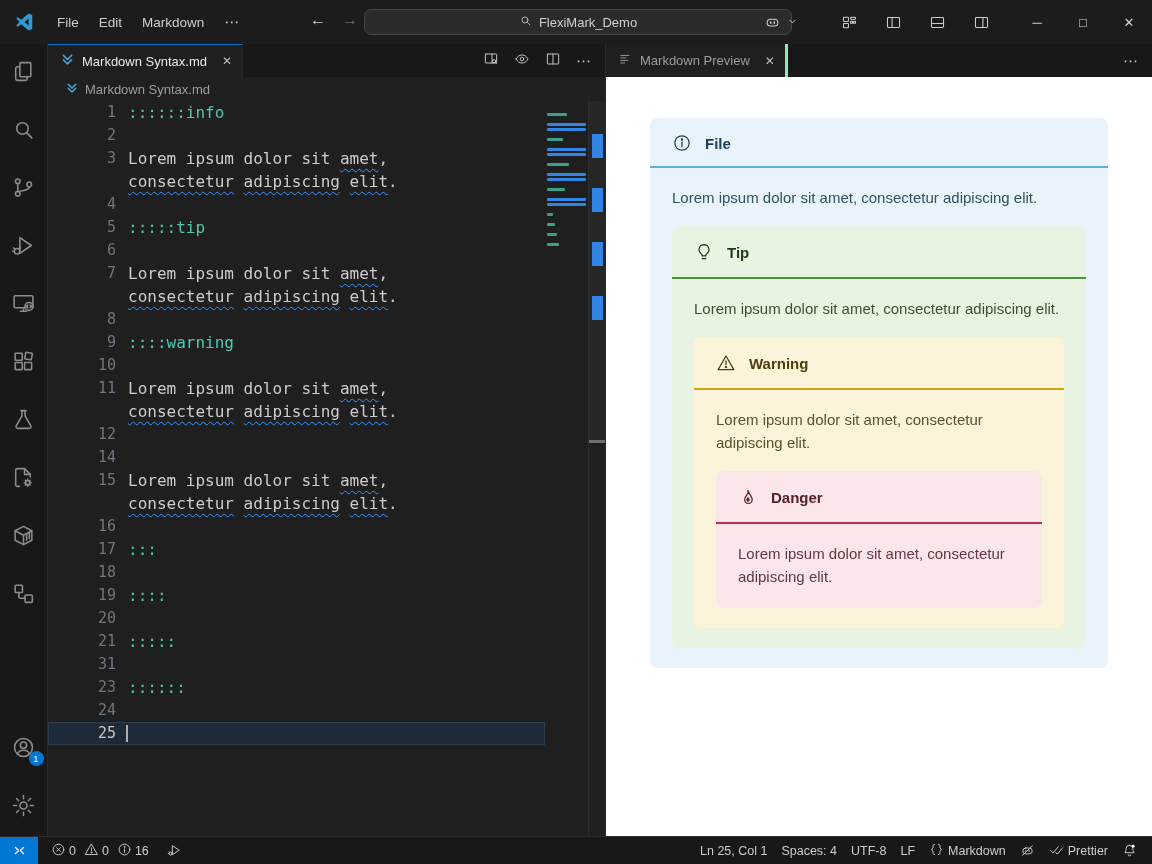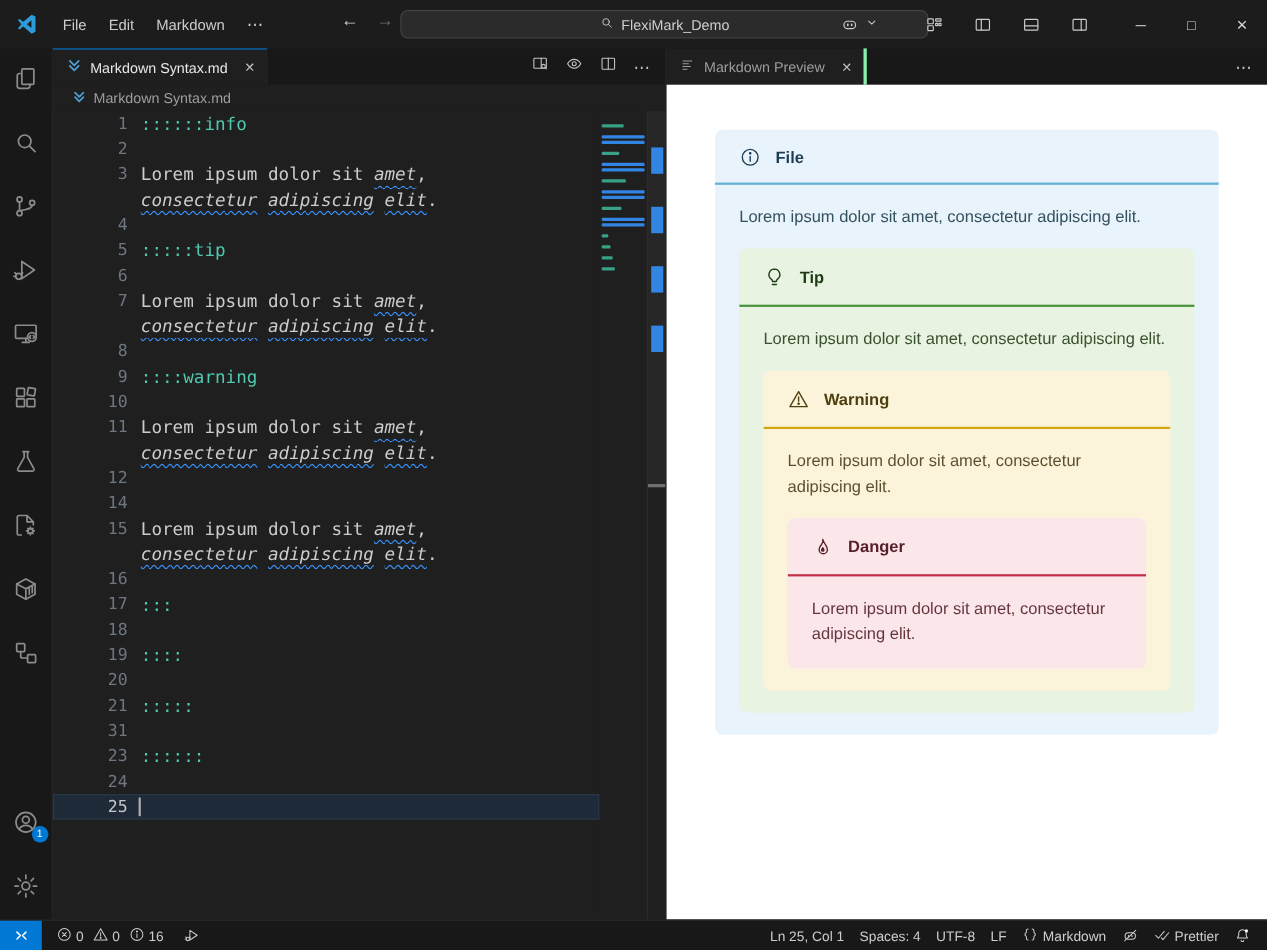--- a/index.html
+++ b/index.html
@@ -16,7 +16,7 @@
   .nav-arrow { position:absolute; top:11px; font-size:16px; color:#cccccc; width:24px; text-align:center; }
   #nav-back { left:306px; }
   #nav-fwd { left:338px; color:#6b6b6b; }
-  .cmd-center { position:absolute; left:364px; top:9px; width:480px; height:26px; background:#2b2b2b;
+  .cmd-center { position:absolute; left:364px; top:9px; width:428px; height:26px; background:#2b2b2b;
     border:1px solid #454545; border-radius:7px; display:flex; align-items:center; justify-content:center;
     color:#cfcfcf; font-size:13px; gap:7px; }
   .cmd-center svg { width:13px; height:13px; }

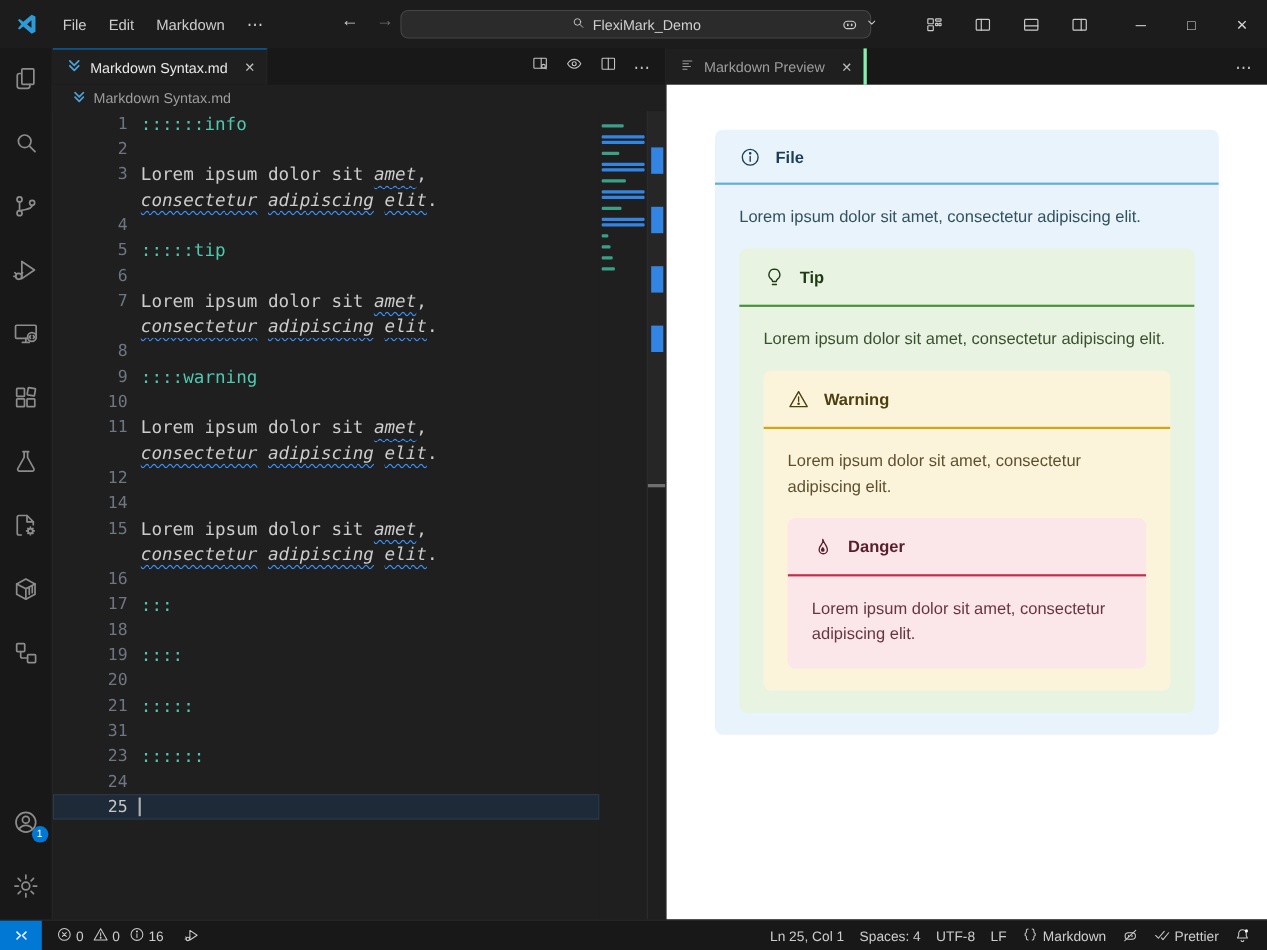--- a/index.html
+++ b/index.html
@@ -63,7 +63,7 @@
   .ctext { padding-left:12px; color:#cccccc; }
   .tok-d { color:#4ec9b0; }
   .tok-s { text-decoration:underline; text-decoration-style:wavy; text-decoration-color:#3794ff;
-    text-decoration-thickness:1px; text-underline-offset:4px;font-style:italic; }
+    text-decoration-thickness:1px; text-underline-offset:4px; }
   .code-row.current { background:#1e2a38; box-shadow:inset 0 0 0 1px #2b3c50; }
   .code-row.current .gutter { color:#c6c6c6; }
   .cursor { position:absolute; left:78px; top:3px; width:1.5px; height:17px; background:#aeafad; }

